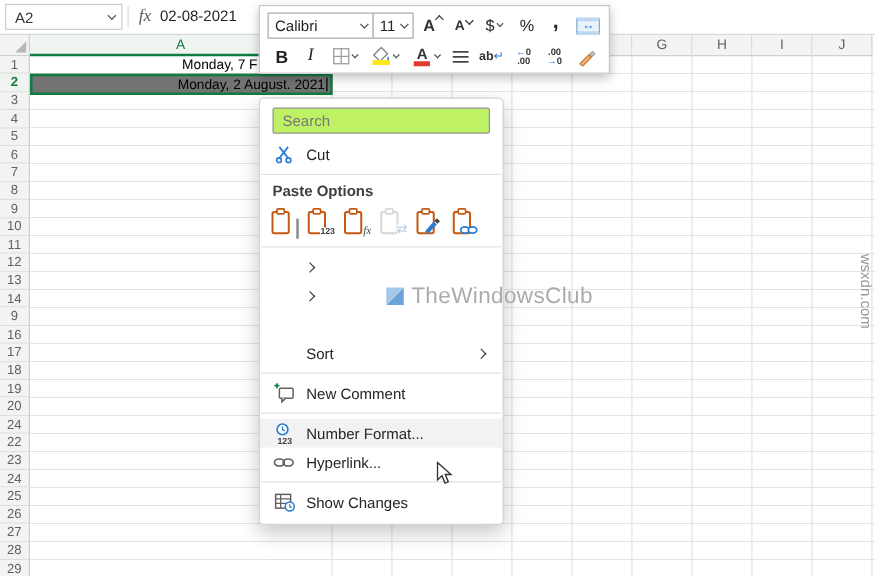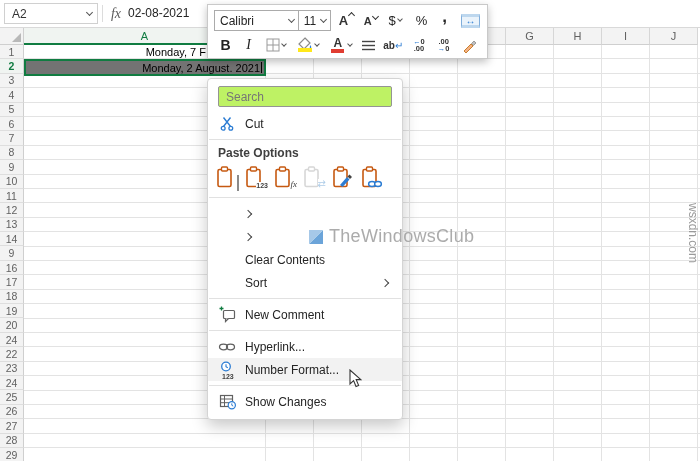--- a/index.html
+++ b/index.html
@@ -368,7 +368,6 @@
     </div>
     <div class="menu-item">
       <span class="mi-icon"></span>
-      <span class="mi-label">Clear Contents</span>
     </div>
     <div class="menu-item">
       <span class="mi-icon"></span>

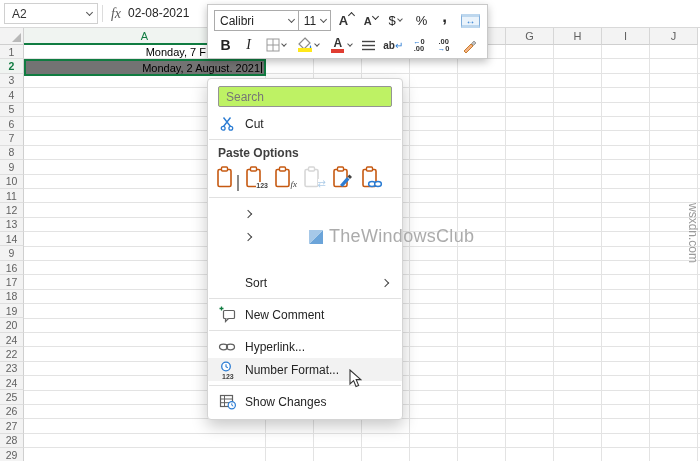--- a/index.html
+++ b/index.html
@@ -390,15 +390,6 @@
 
     <div class="menu-sep"></div>
 
-    <div class="menu-item">
-      <span class="mi-icon">
-        <svg width="18" height="14" viewBox="0 0 18 14">
-          <ellipse cx="5.5" cy="7" rx="4" ry="2.8" fill="none" stroke="#616161" stroke-width="1.3"></ellipse>
-          <ellipse cx="12.5" cy="7" rx="4" ry="2.8" fill="none" stroke="#616161" stroke-width="1.3"></ellipse>
-        </svg>
-      </span>
-      <span class="mi-label">Hyperlink...</span>
-    </div>
     <div class="menu-item hover">
       <span class="mi-icon">
         <svg width="17" height="17" viewBox="0 0 17 17">
@@ -408,6 +399,15 @@
         <span style="position:absolute;left:4px;bottom:-1px;font-size:7px;font-weight:bold;color:#404040">123</span>
       </span>
       <span class="mi-label">Number Format...</span>
+    </div>
+    <div class="menu-item">
+      <span class="mi-icon">
+        <svg width="18" height="14" viewBox="0 0 18 14">
+          <ellipse cx="5.5" cy="7" rx="4" ry="2.8" fill="none" stroke="#616161" stroke-width="1.3"></ellipse>
+          <ellipse cx="12.5" cy="7" rx="4" ry="2.8" fill="none" stroke="#616161" stroke-width="1.3"></ellipse>
+        </svg>
+      </span>
+      <span class="mi-label">Hyperlink...</span>
     </div>
 
     <div class="menu-sep"></div>

